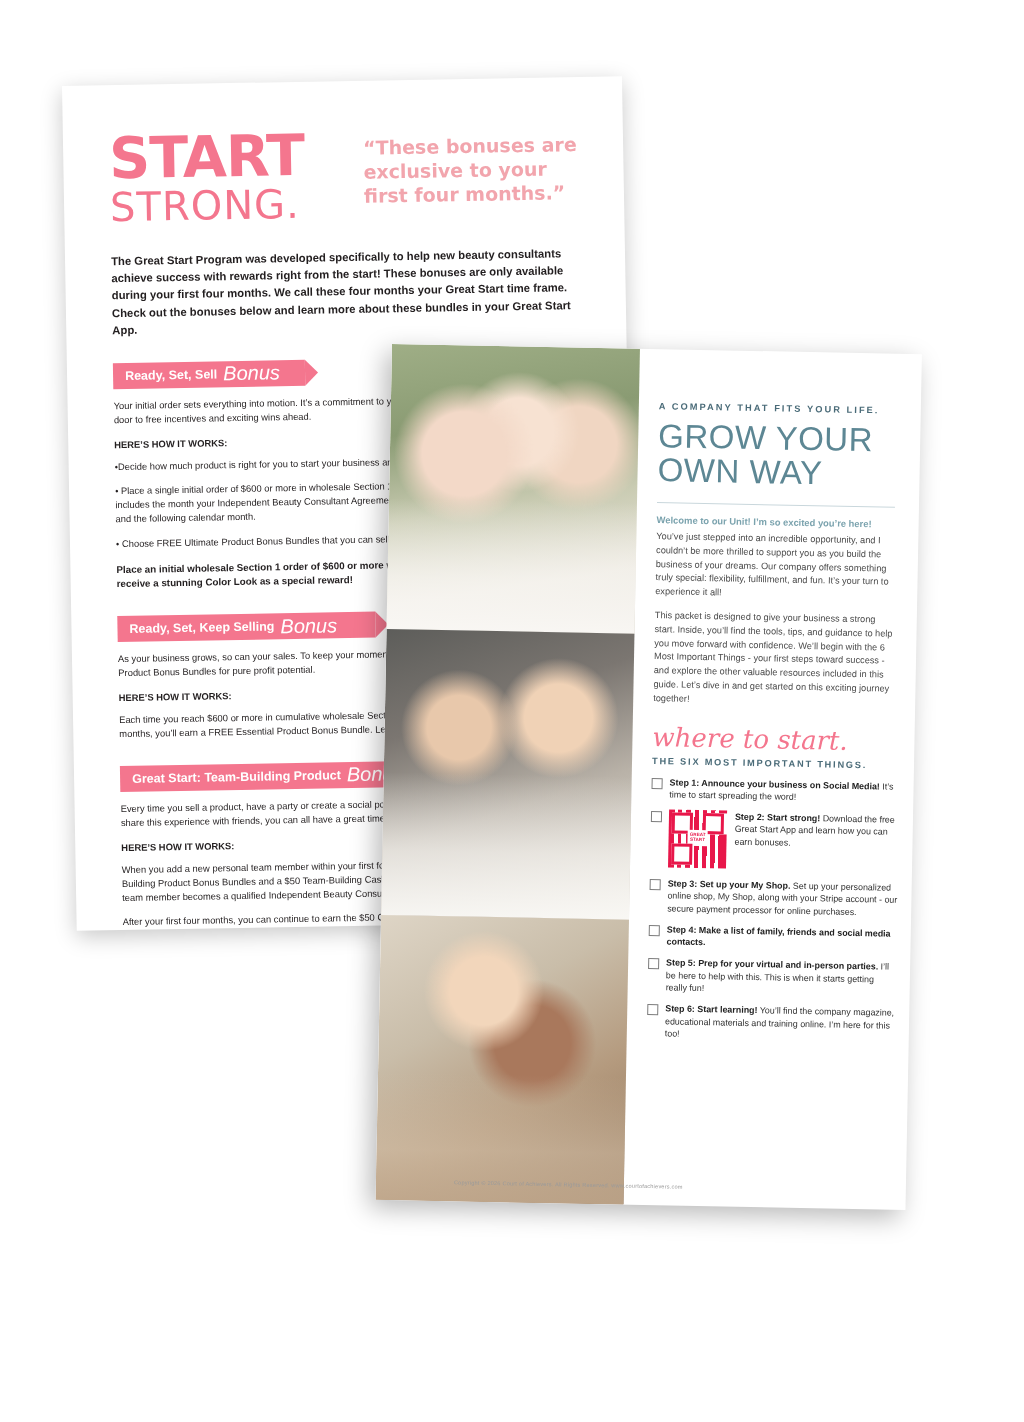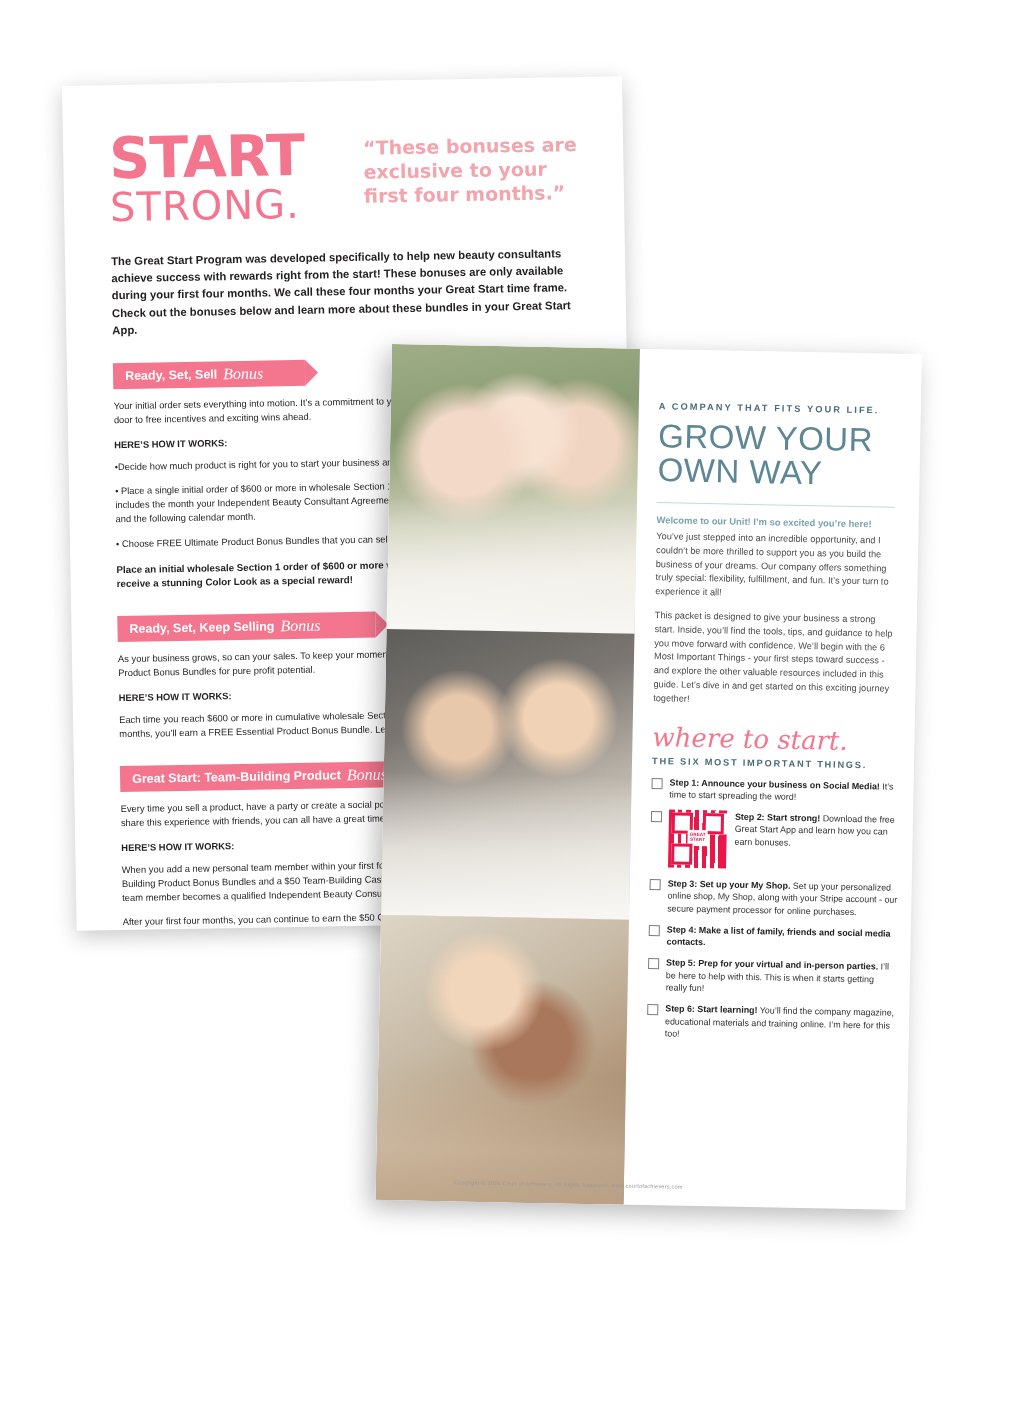--- a/index.html
+++ b/index.html
@@ -105,9 +105,9 @@
   }
   .bonus-bar .bb-script {
     color: #ffffff;
-    font-family: Liberation Serif, serif;
+    font-family: Liberation Sans, sans-serif;
     font-style: italic;
-    font-size: 16px;
+    font-size: 20px;
     padding-left: 6px;
     white-space: nowrap;
   }

